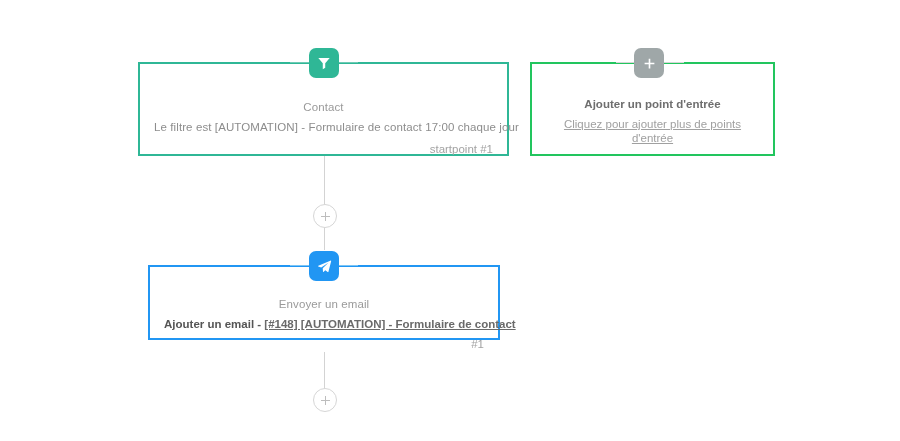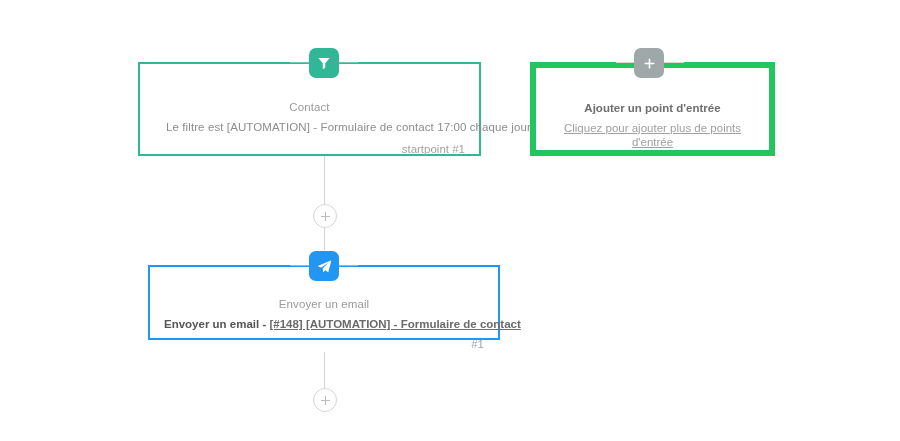--- a/index.html
+++ b/index.html
@@ -185,7 +185,7 @@
     <span class="bar-v"></span>
   </div>
 
-  <div class="node node--start" style="left:138px; top:62px; width:343px; height:94px;">
+  <div class="node node--start" style="left:138px; top:62px; width:371px; height:94px;">
     <div class="node-body">
       <div class="node-title" style="top:36px;">Contact</div>
       <div class="node-desc" style="top:56px;">Le filtre est [AUTOMATION] - Formulaire de contact 17:00 chaque jour</div>

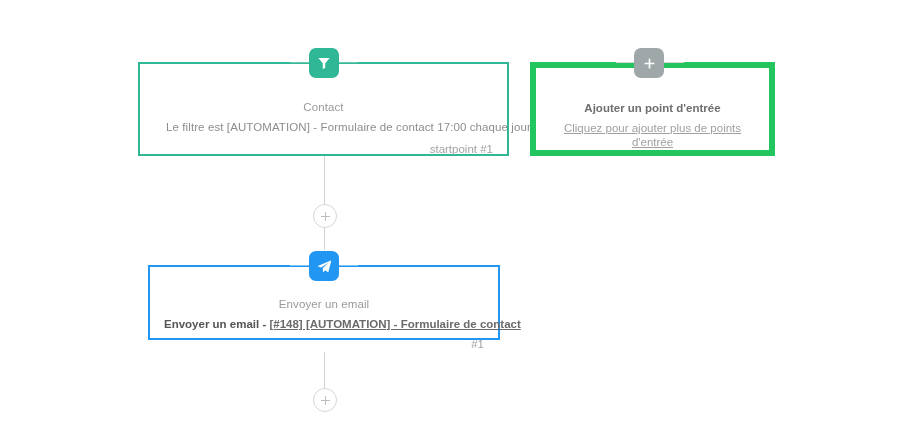--- a/index.html
+++ b/index.html
@@ -89,7 +89,7 @@
   .badge--email { background: #2196f3; }
 
   .node--add {
-    border: 6px solid #22c55e;
+    border: 2px solid #22c55e;
   }
   .badge--add { background: #9fa7a8; }
 

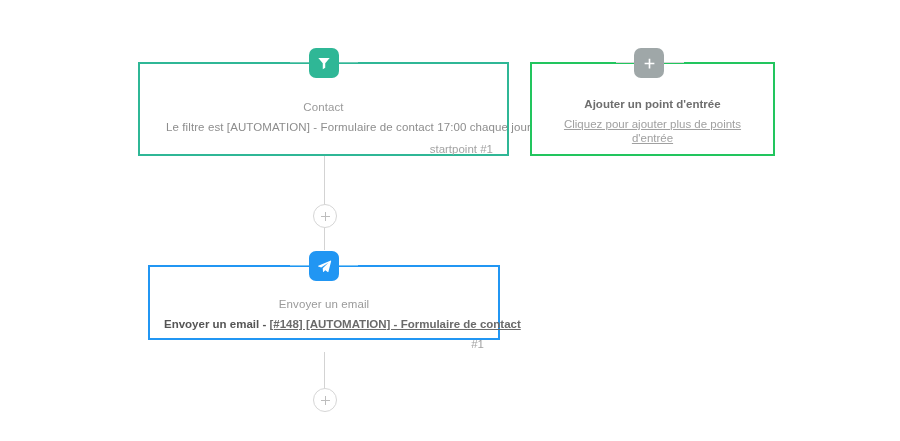--- a/index.html
+++ b/index.html
@@ -50,7 +50,7 @@
   }
   .node-desc {
     position: absolute;
-    left: 12px;
+    left: 0;
     right: 0;
     text-align: center;
     color: #8d8d8d;

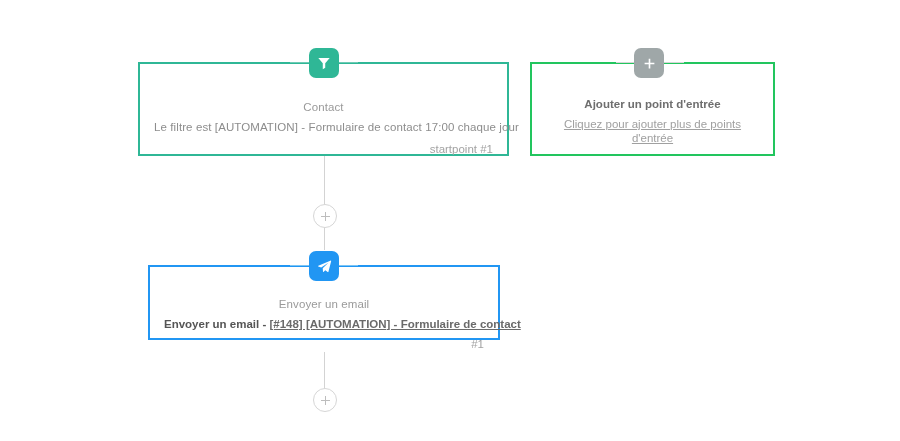--- a/index.html
+++ b/index.html
@@ -220,7 +220,7 @@
     <div class="node-body">
       <div class="node-title" style="top:30px;">Envoyer un email</div>
       <div class="email-line" style="top:50px;">
-        <span class="lead">Envoyer un email - </span><span class="lnk">[#148] [AUTOMATION] - Formulaire de contact</span>
+        <span class="lead">Ajouter un email - </span><span class="lnk">[#148] [AUTOMATION] - Formulaire de contact</span>
       </div>
       <div class="node-tag" style="top:70px;">#1</div>
     </div>

